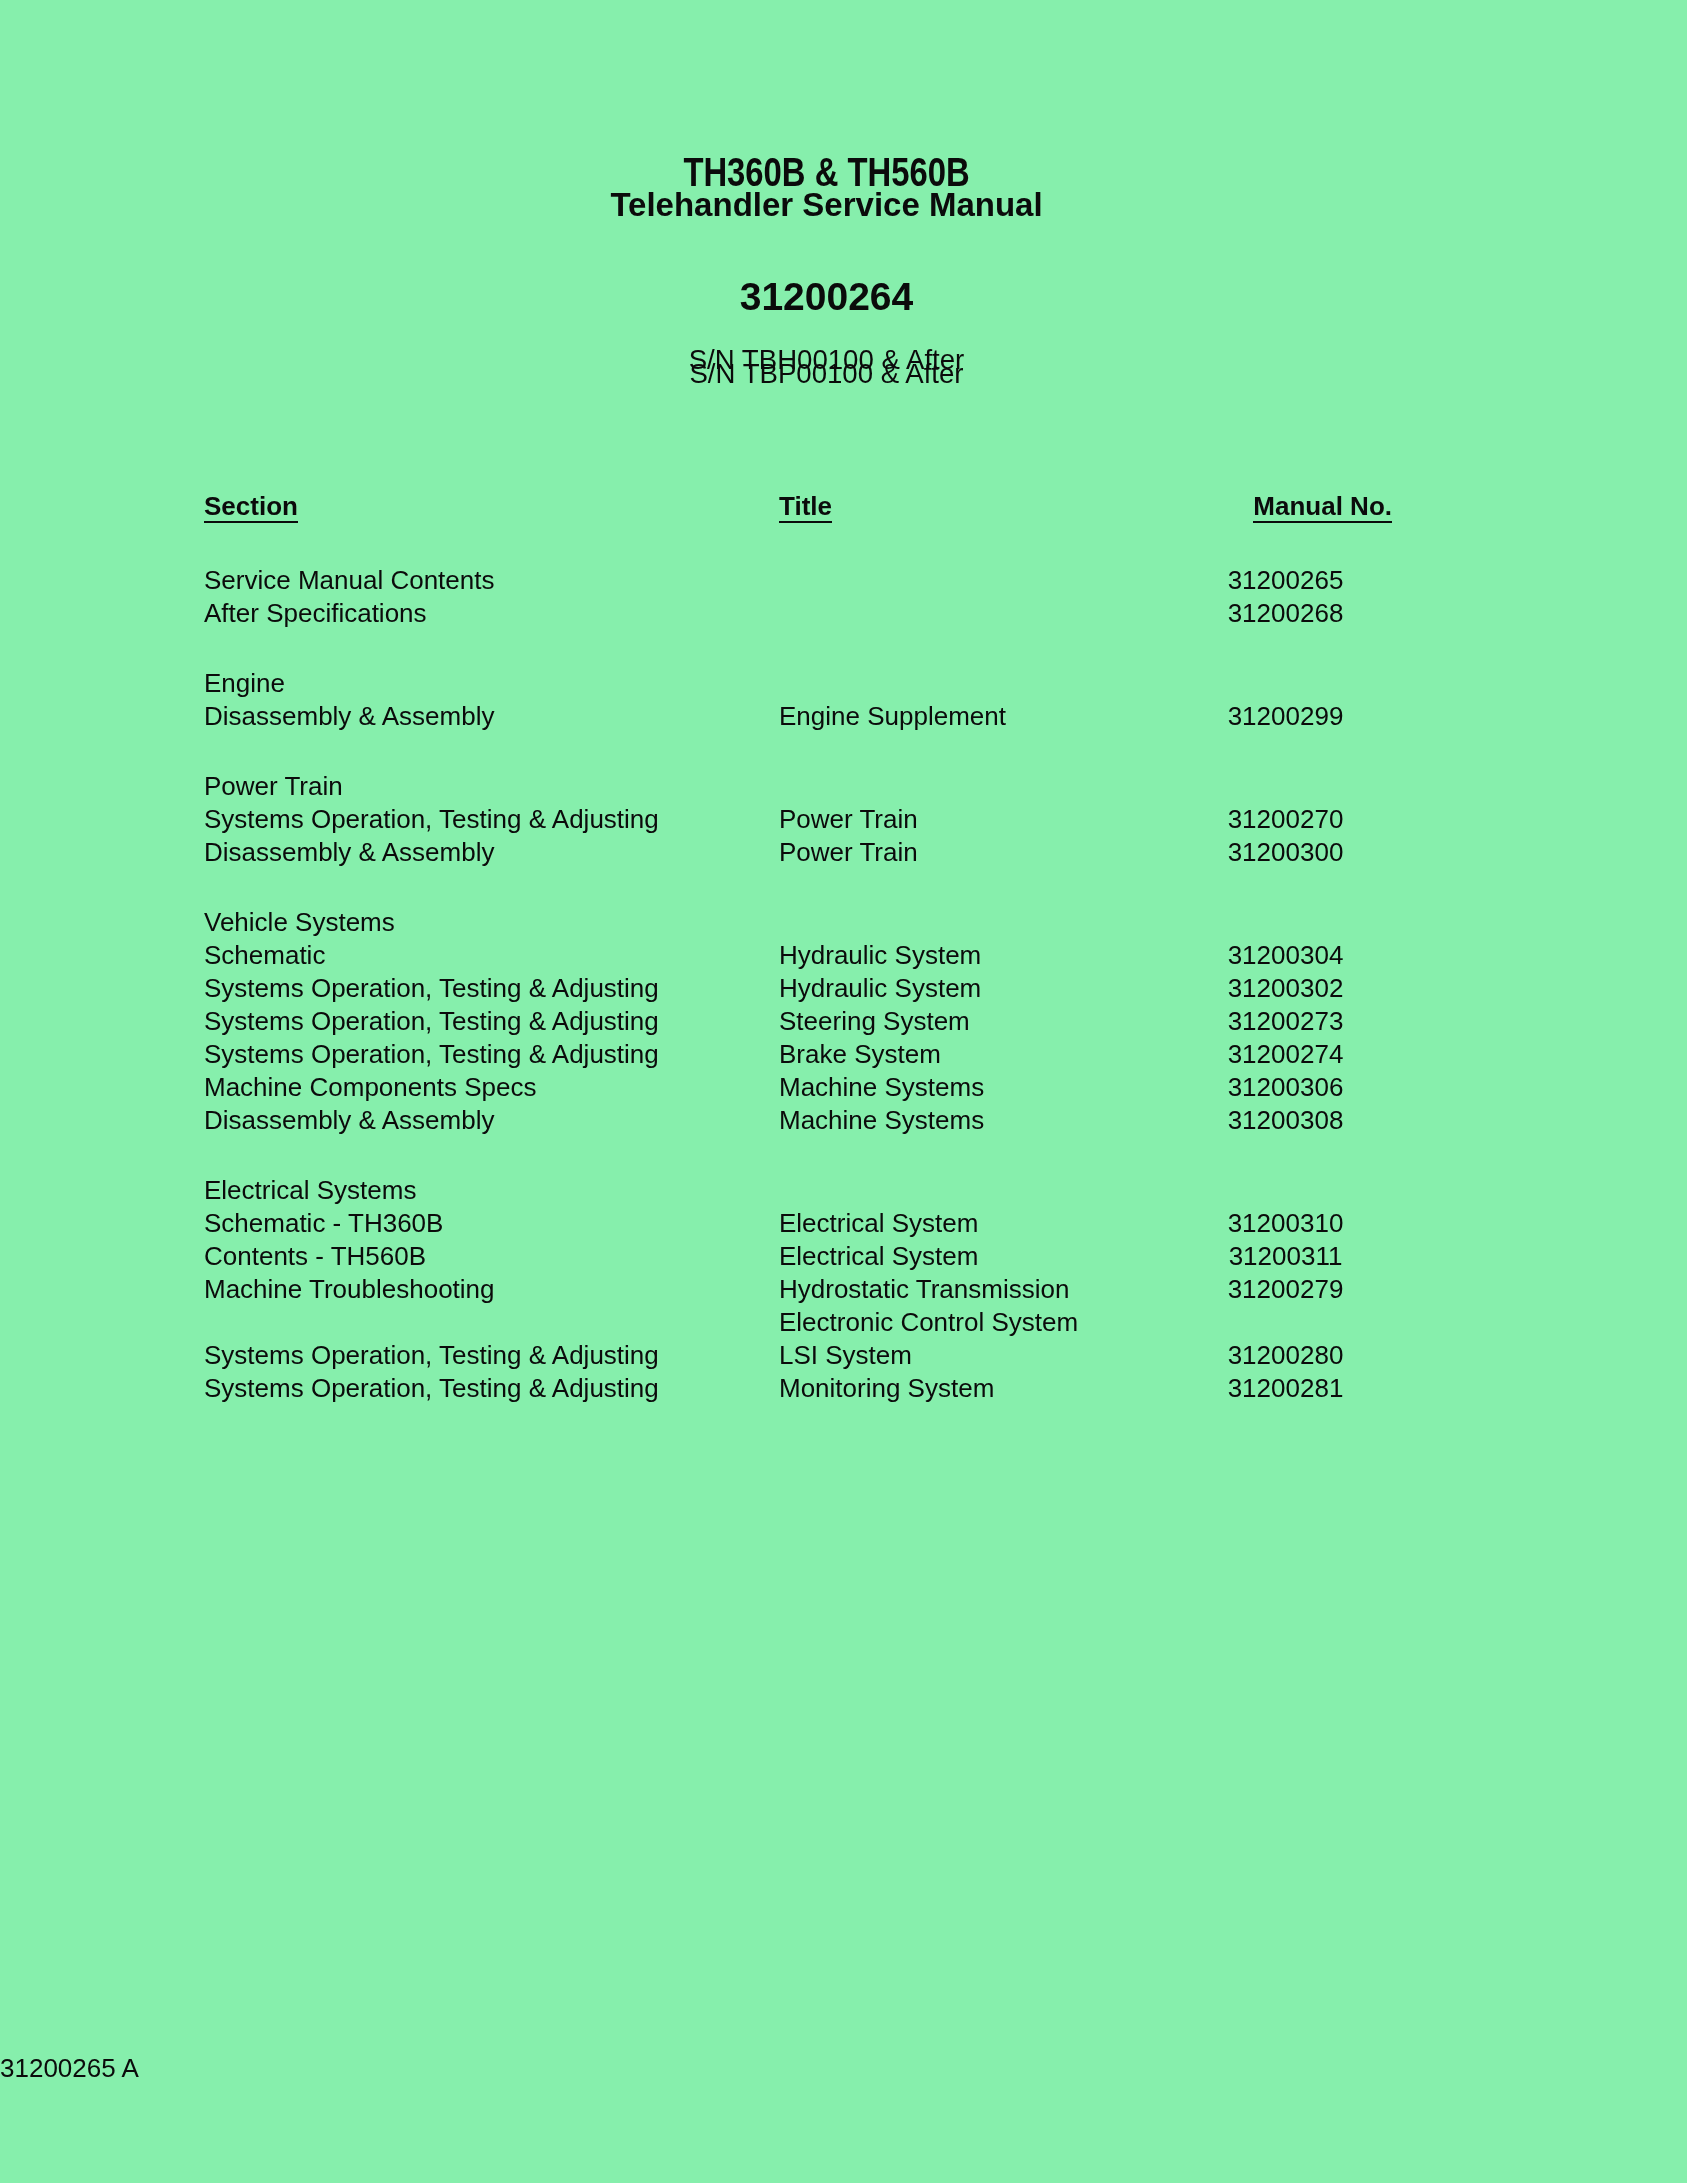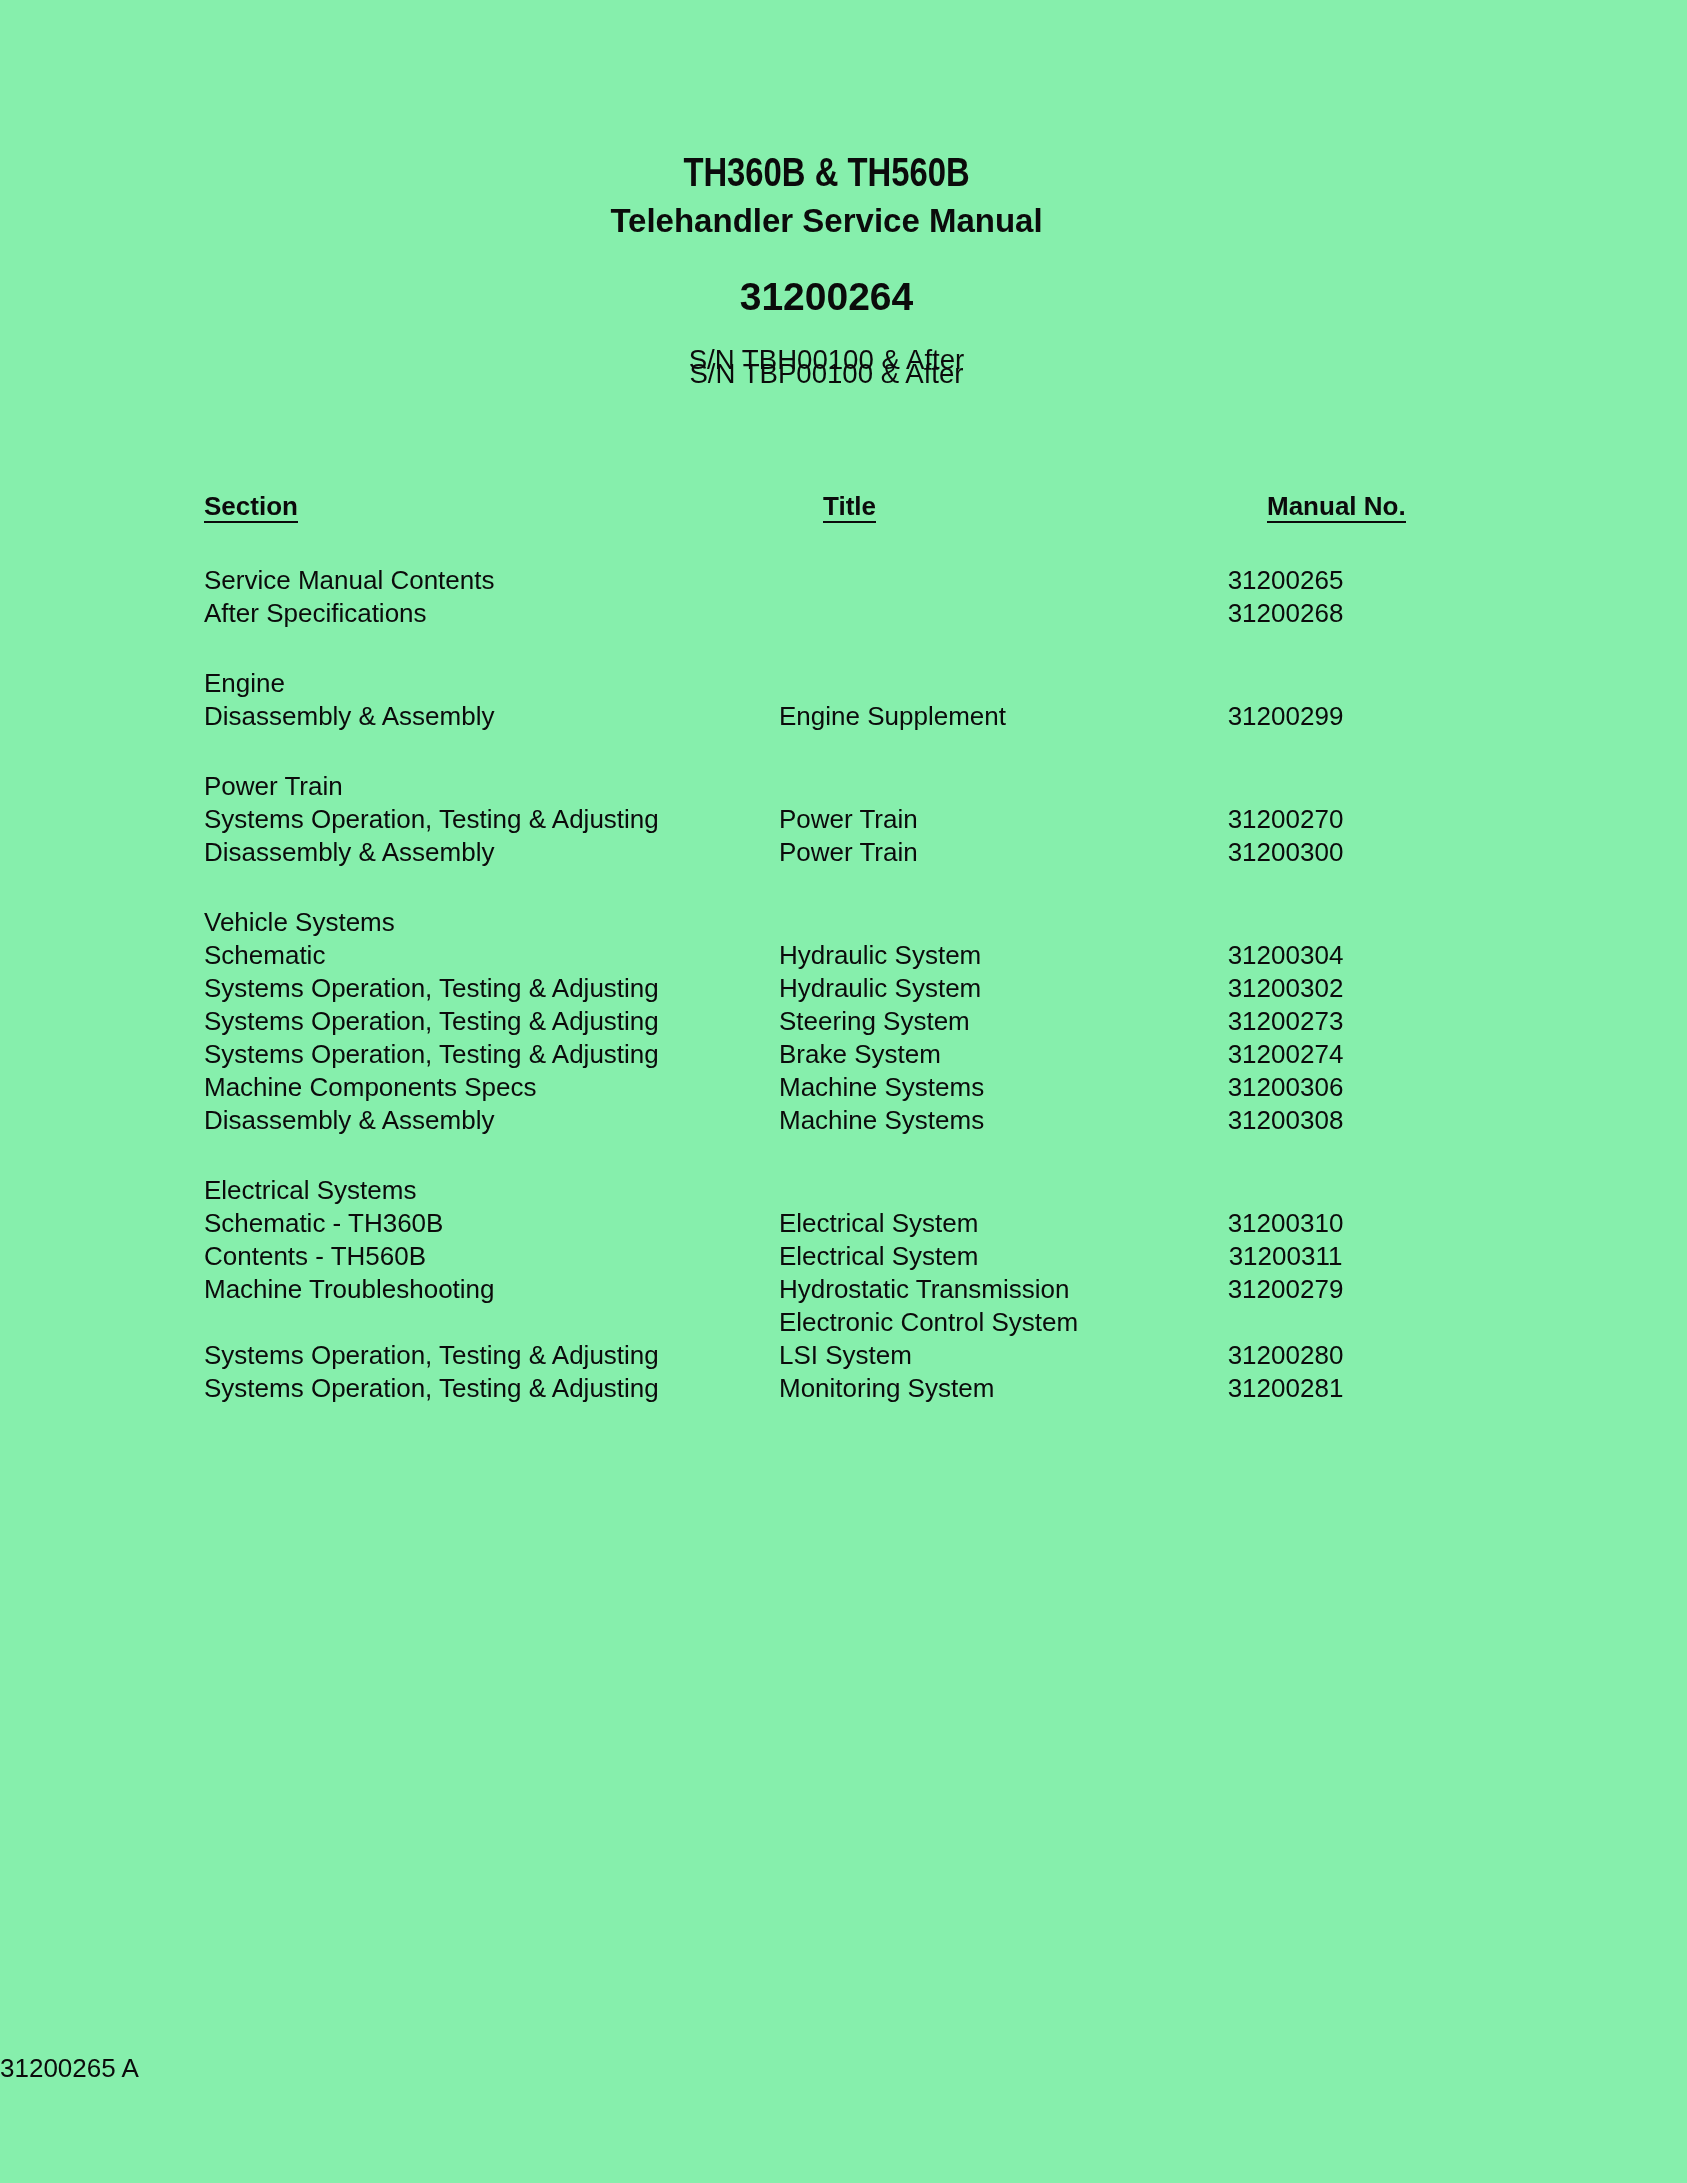--- a/index.html
+++ b/index.html
@@ -19,7 +19,7 @@
     top: 152px; font-size: 40px; line-height: 40px; font-weight: 700;
     transform: scaleX(0.82); transform-origin: 50% 50%;
   }
-  .title2 { top: 204px; font-size: 33px; line-height: 33px; font-weight: 700; }
+  .title2 { top: 188px; font-size: 33px; line-height: 33px; font-weight: 700; }
   .manual-number { top: 280px; font-size: 39px; line-height: 34px; font-weight: 700; }
   .serial1 { top: 346px; font-size: 27.6px; line-height: 27.6px; }
   .serial2 { top: 360px; font-size: 27.6px; line-height: 27.6px; }

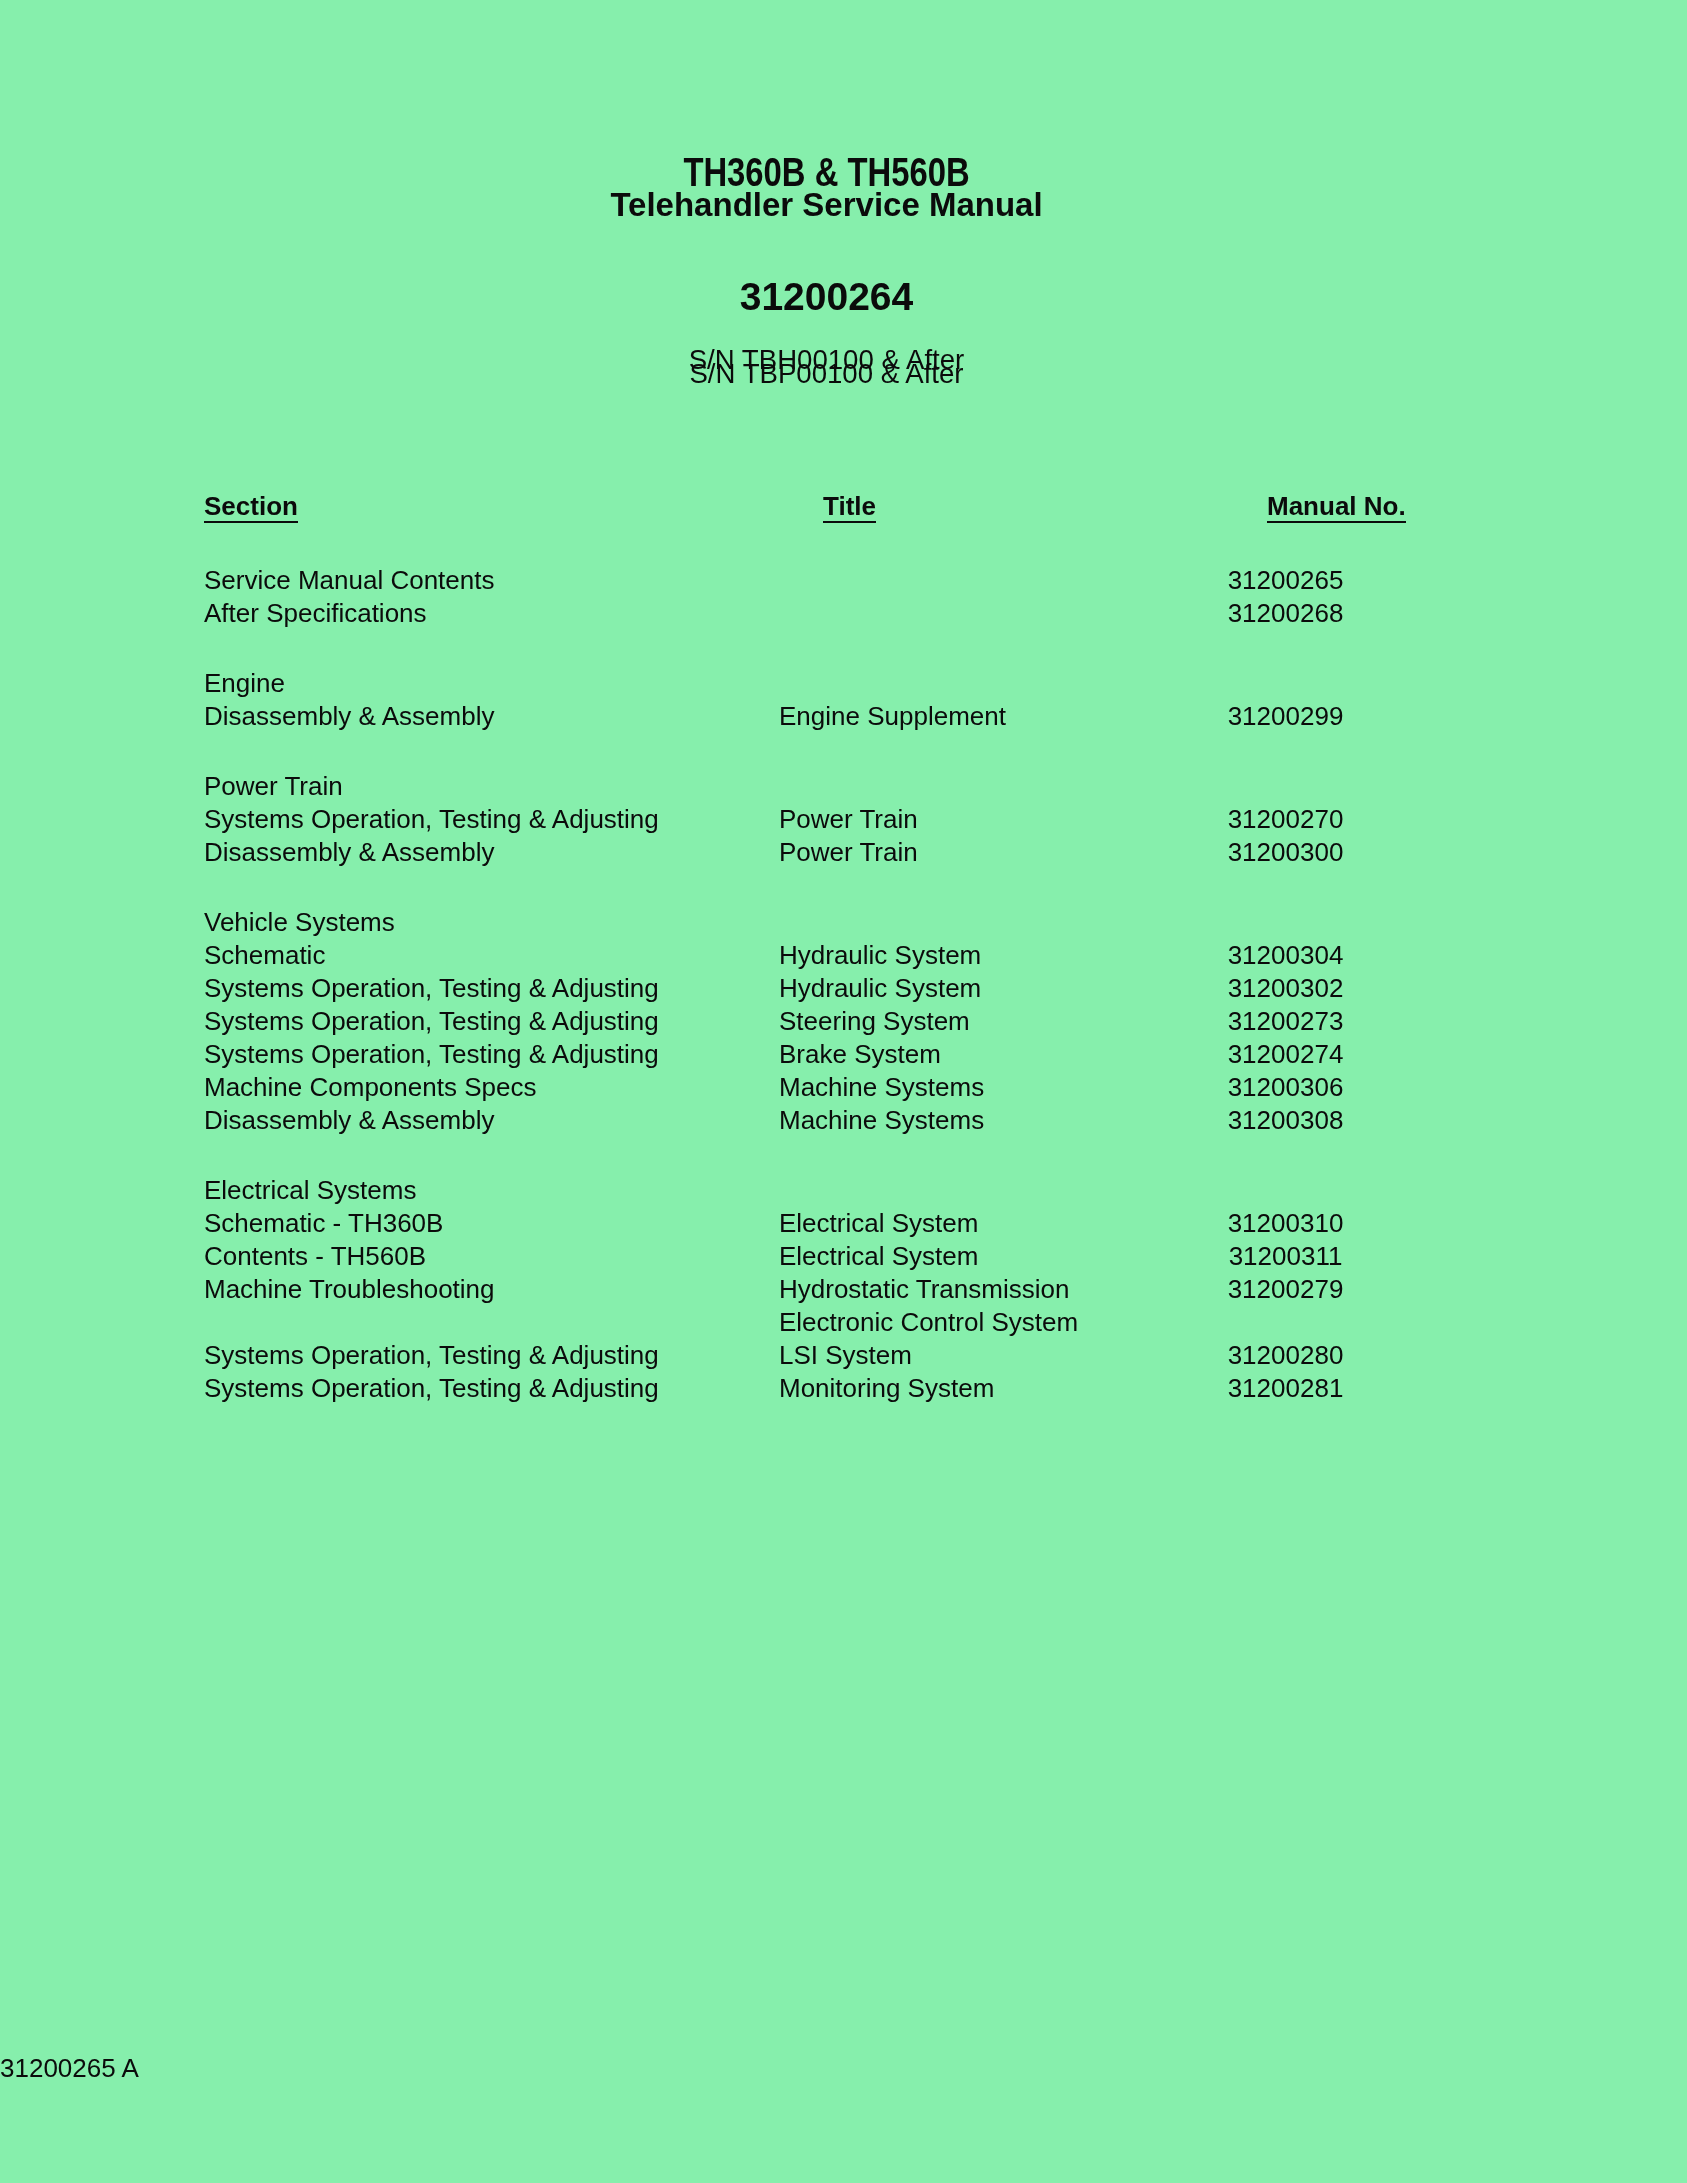--- a/index.html
+++ b/index.html
@@ -34,7 +34,7 @@
     white-space: nowrap;
   }
   .row .c3 { text-align: center; }
-  .header-row { height: 36px; gap: 44px; }
+  .header-row { height: 36px; }
   .colhead {
     font-weight: 700;
     justify-self: start;

